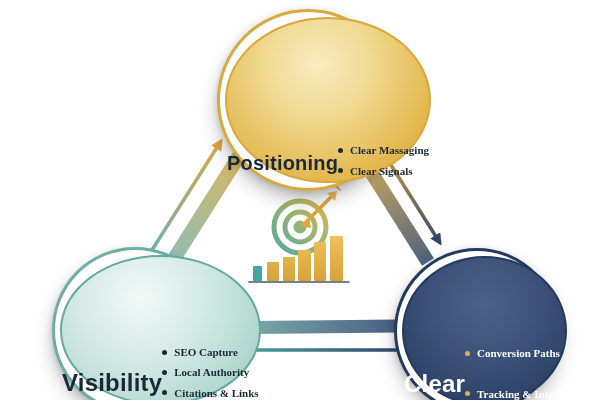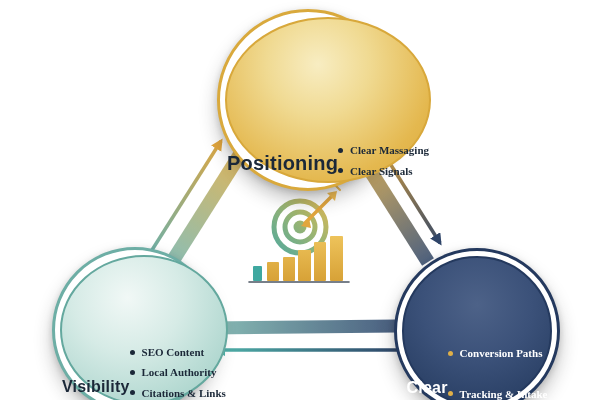--- a/index.html
+++ b/index.html
@@ -152,7 +152,7 @@
     <div class="node-inner">
       <div class="node-title">Visibility</div>
       <ul class="bullet-list">
-        <li>SEO Content</li>
+        <li>SEO Capture</li>
         <li>Local Authority</li>
         <li>Citations &amp; Links</li>
       </ul>

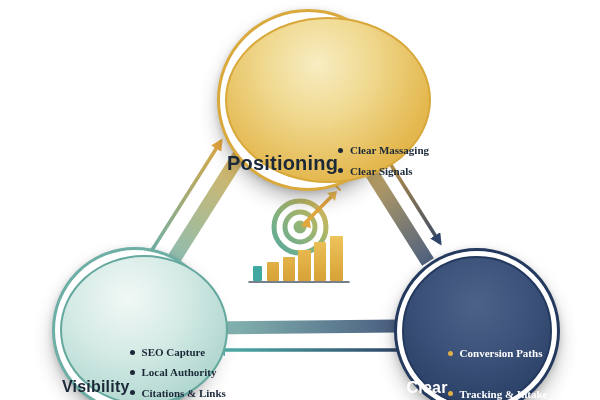--- a/index.html
+++ b/index.html
@@ -38,7 +38,7 @@
   .node-title{
     font-weight:700;color:#1B2838;font-size:20px;letter-spacing:.2px;margin:0 0 7px 0;line-height:1.1;
   }
-  .node-visibility .node-title,.node-intake .node-title{font-size:16px;}
+  .node-visibility .node-title,.node-intake .node-title{font-size:24px;}
   .node-intake .node-title{color:#ffffff;}
   .bullet-list{list-style:none;margin:0;padding:0;text-align:left;}
   .bullet-list li{

